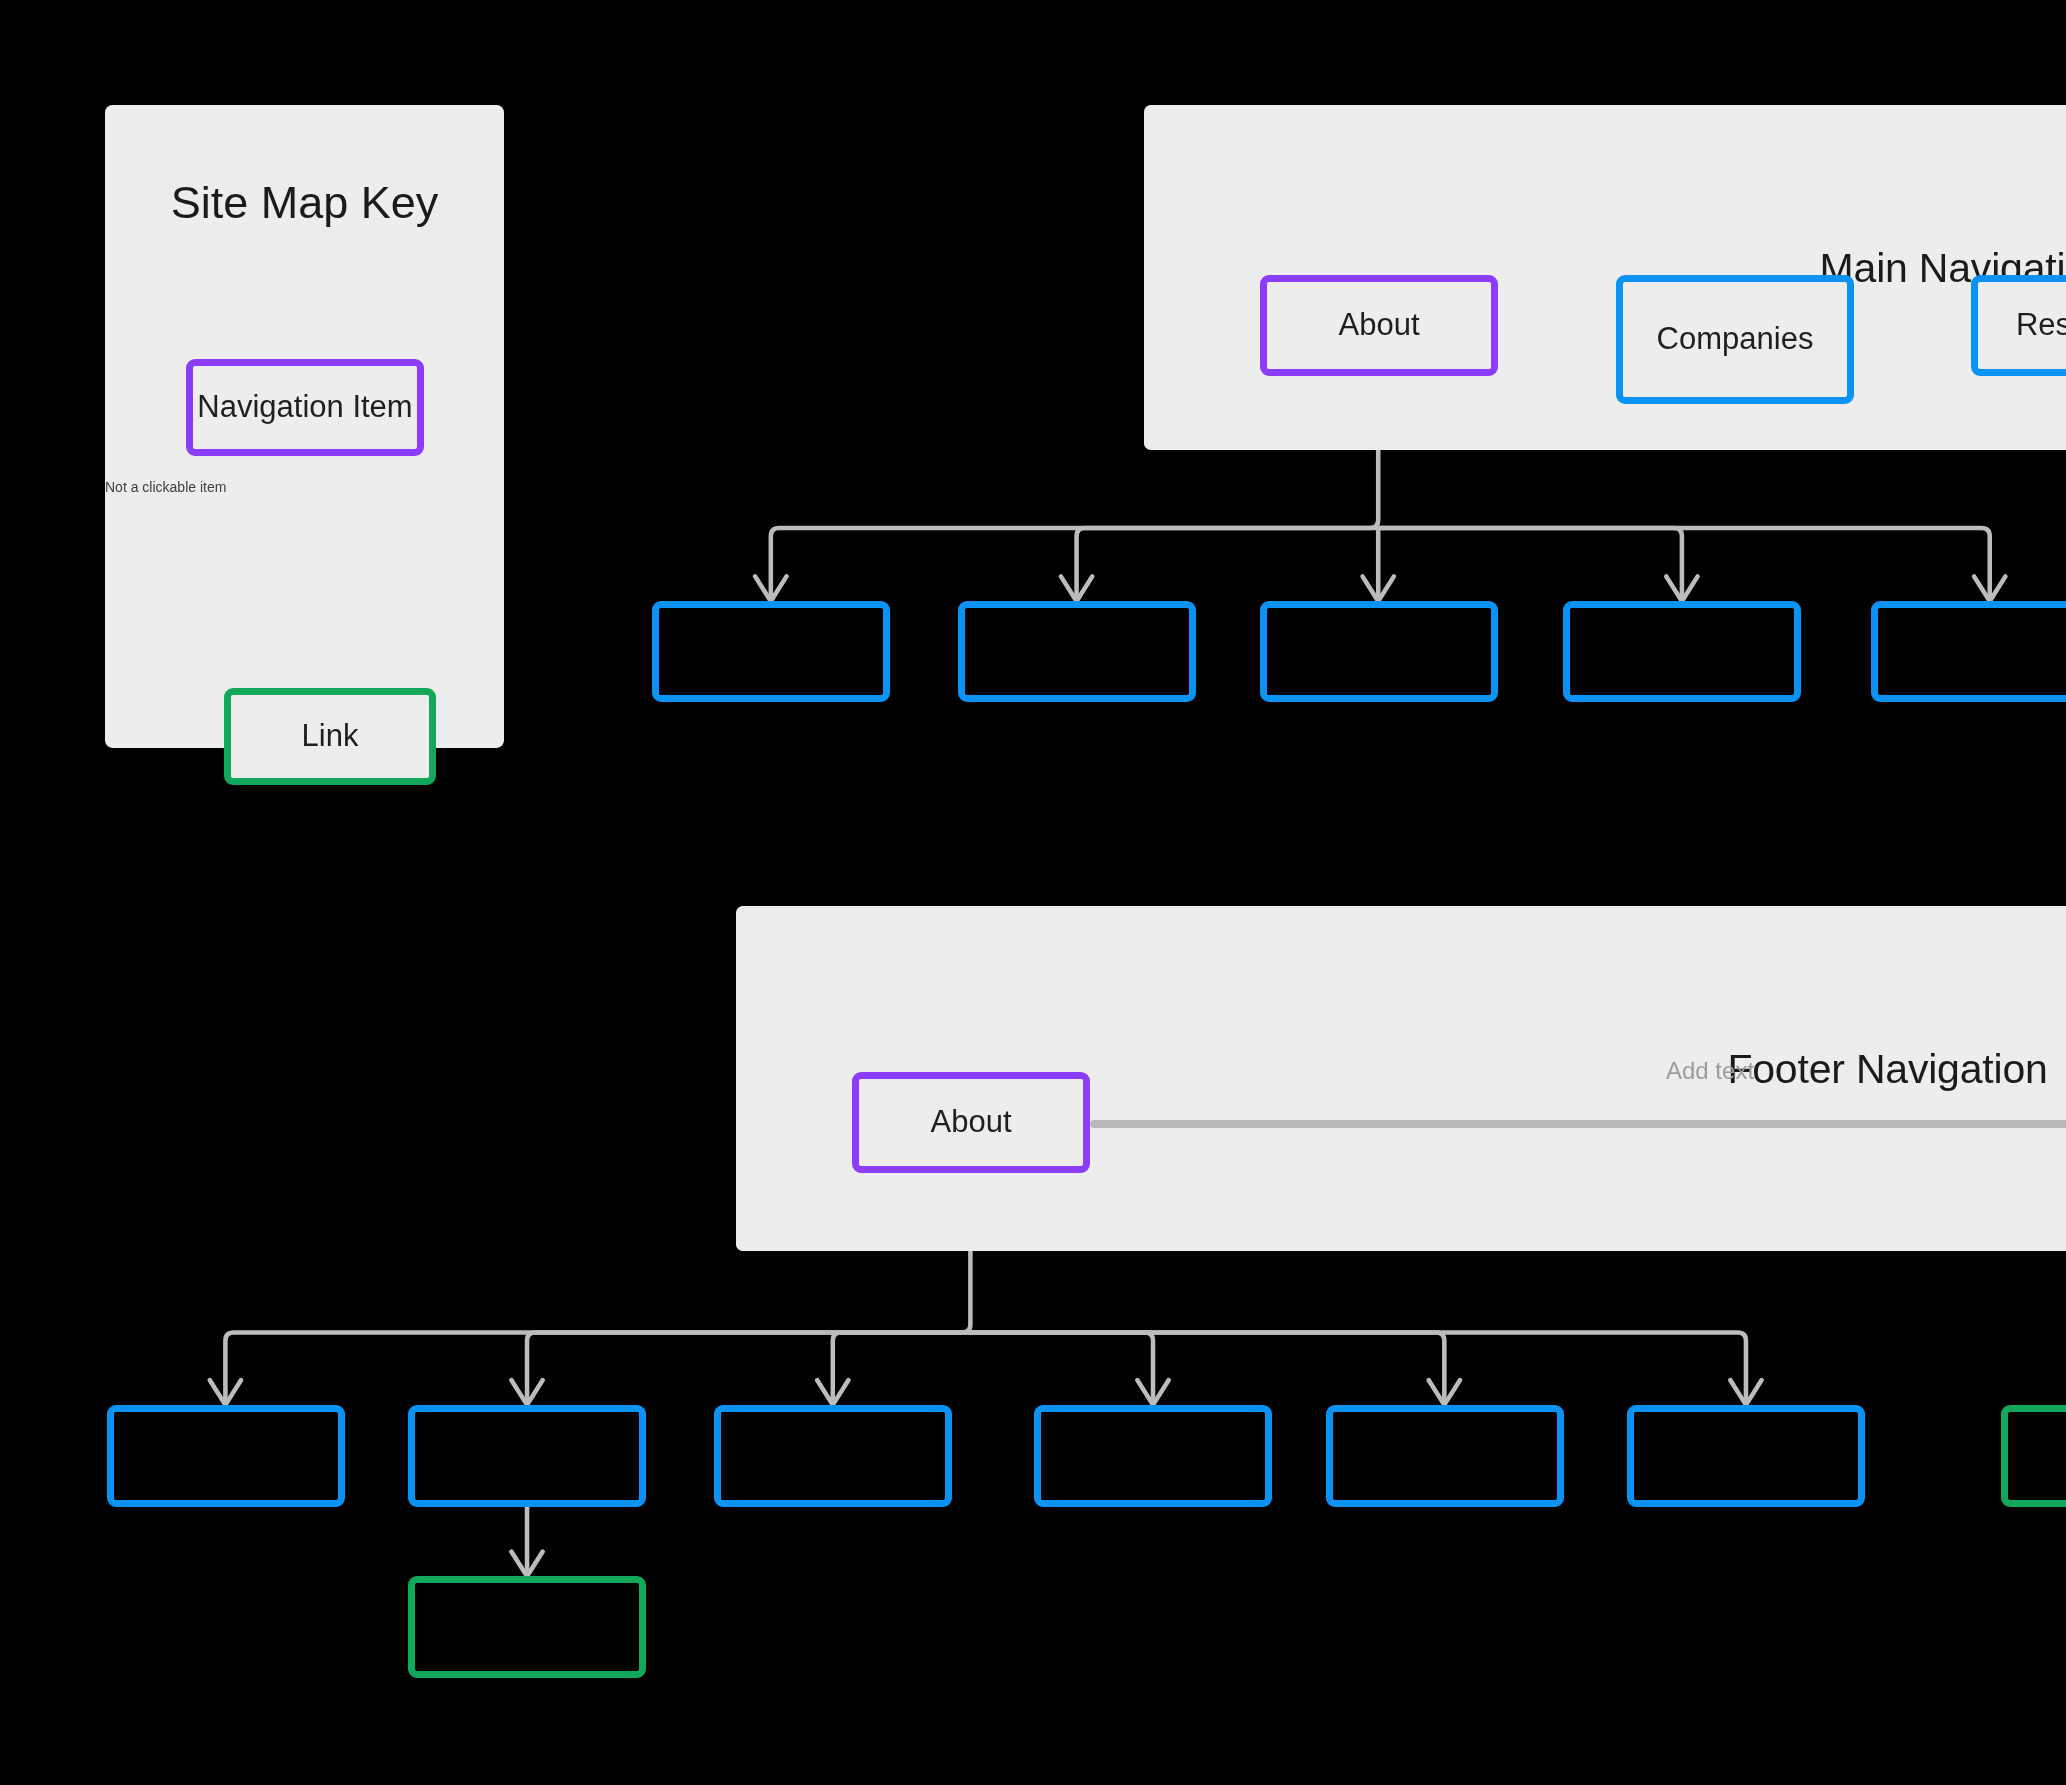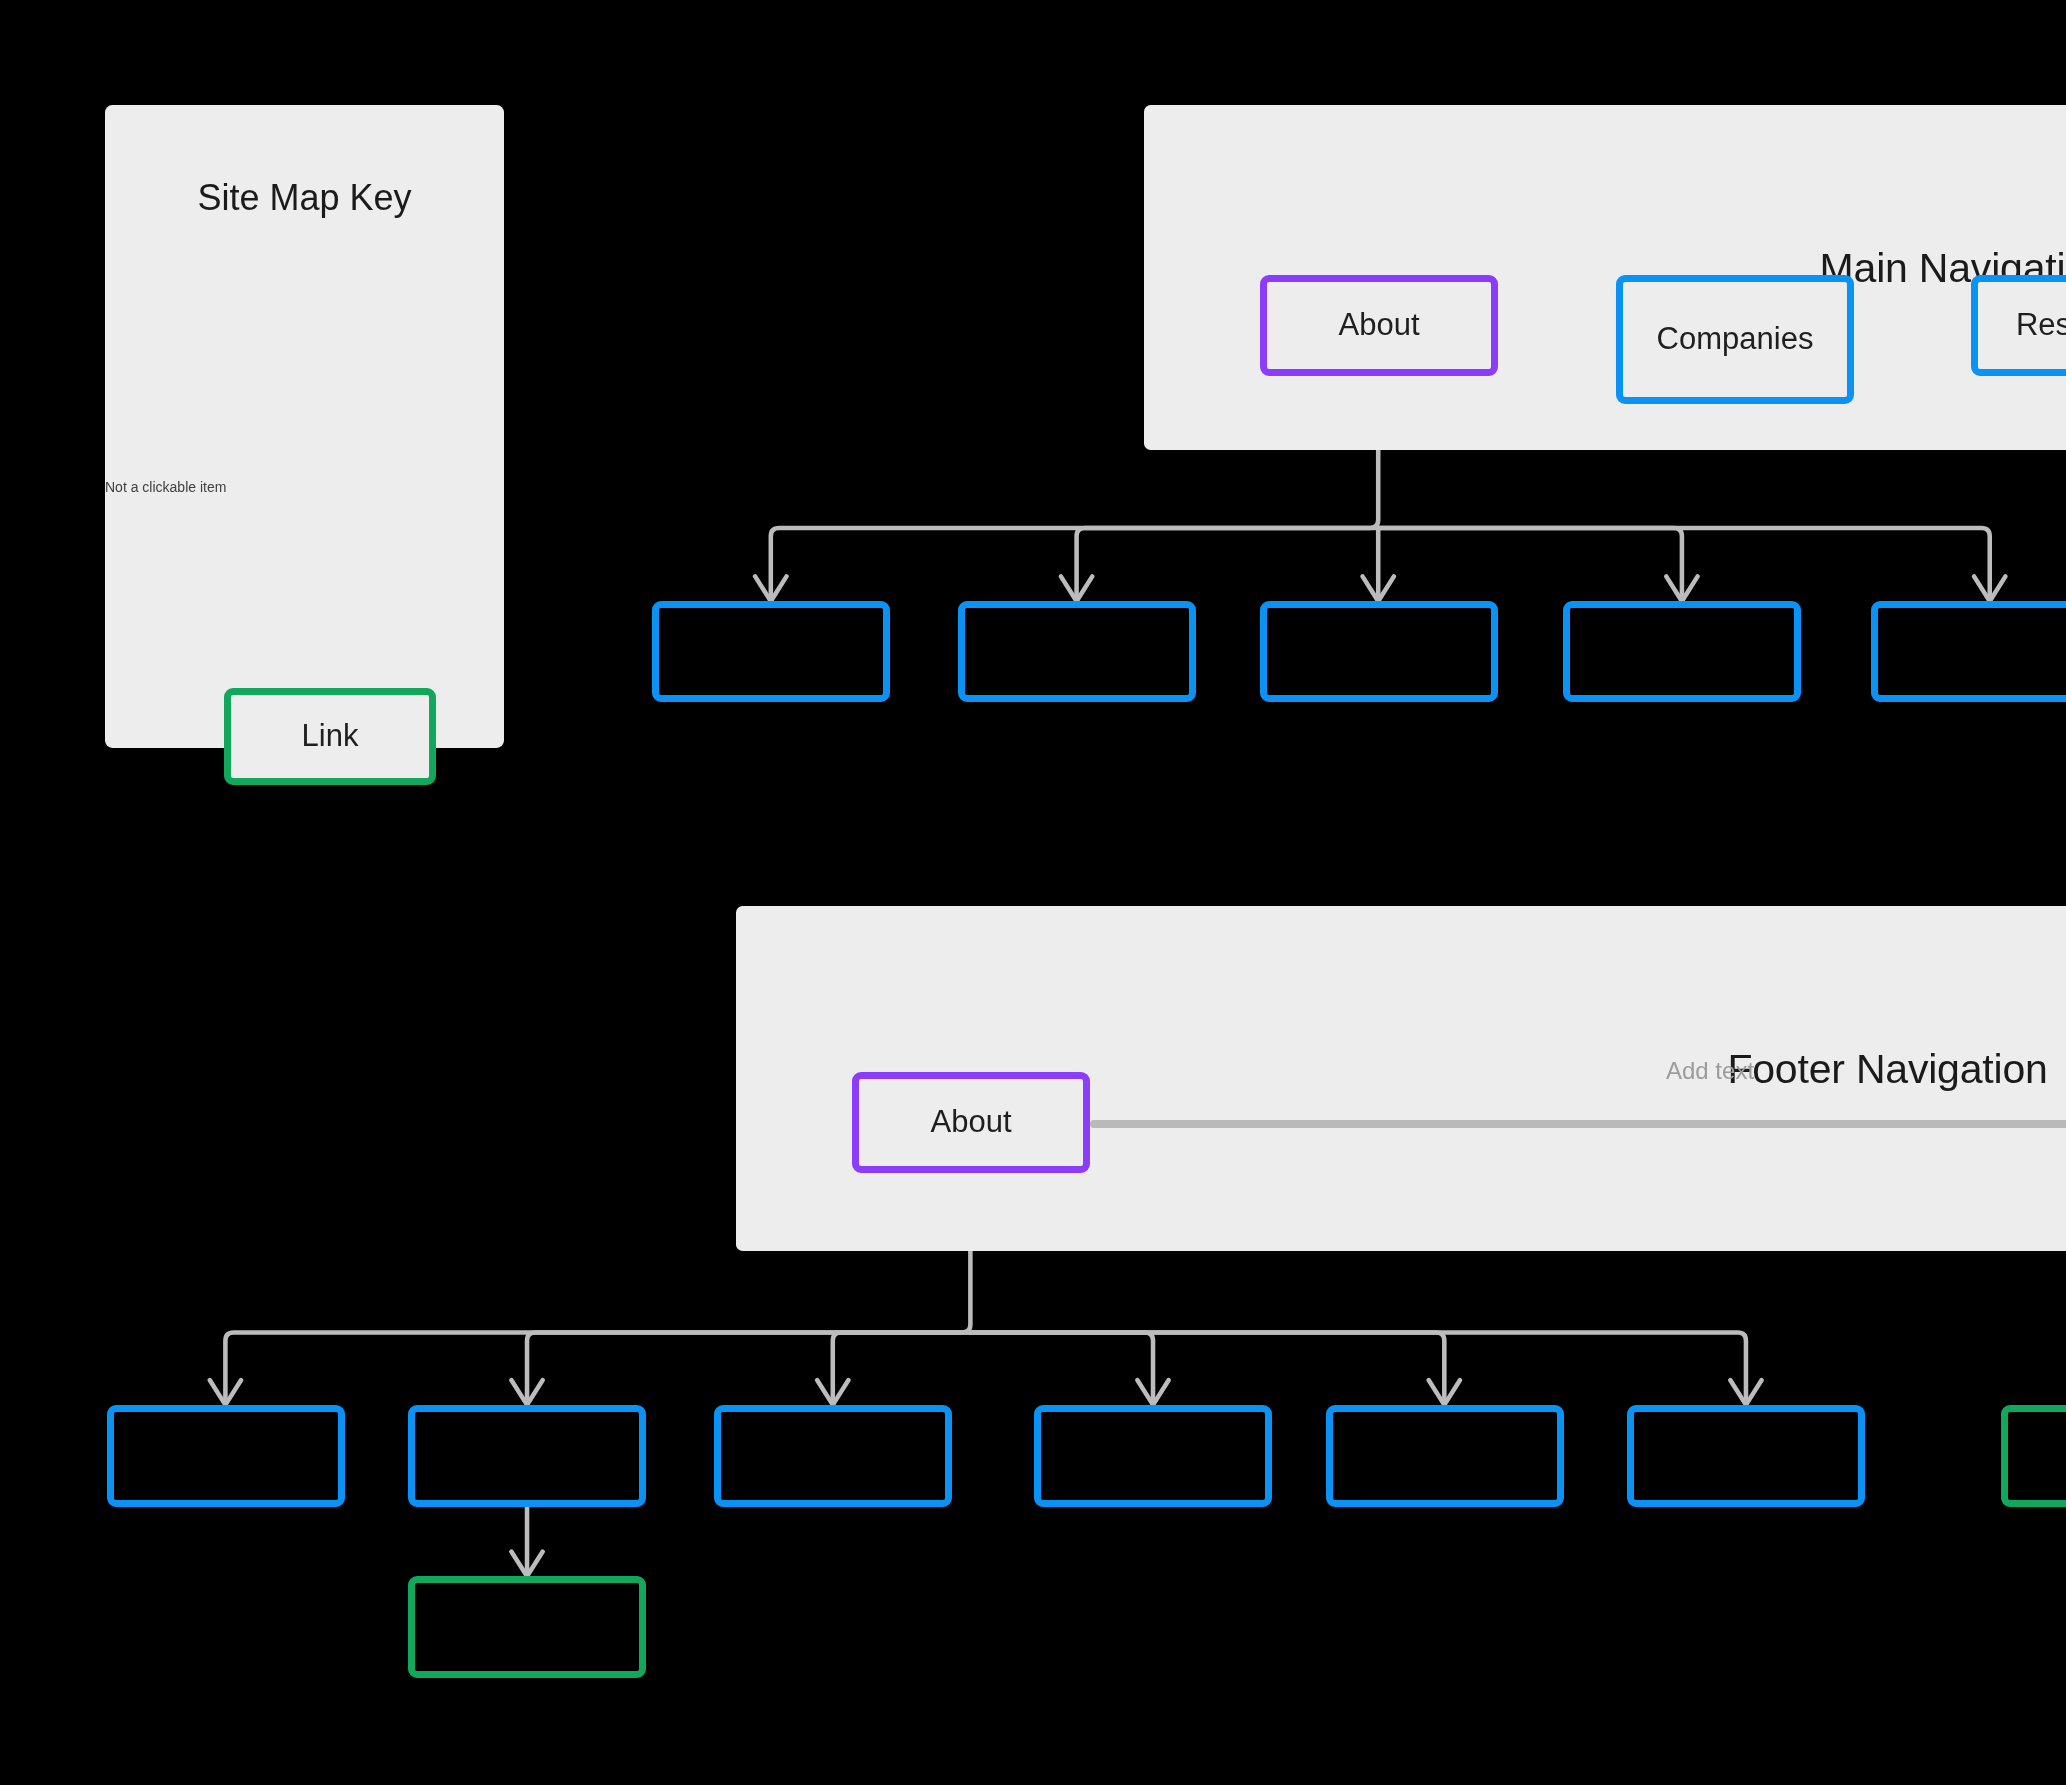--- a/index.html
+++ b/index.html
@@ -41,7 +41,7 @@
     position: absolute;
     left: 0; right: 0;
     text-align: center;
-    font-size: 36px;
+    font-size: 45px;
     color: #1b1b1b;
     font-weight: 400;
   }

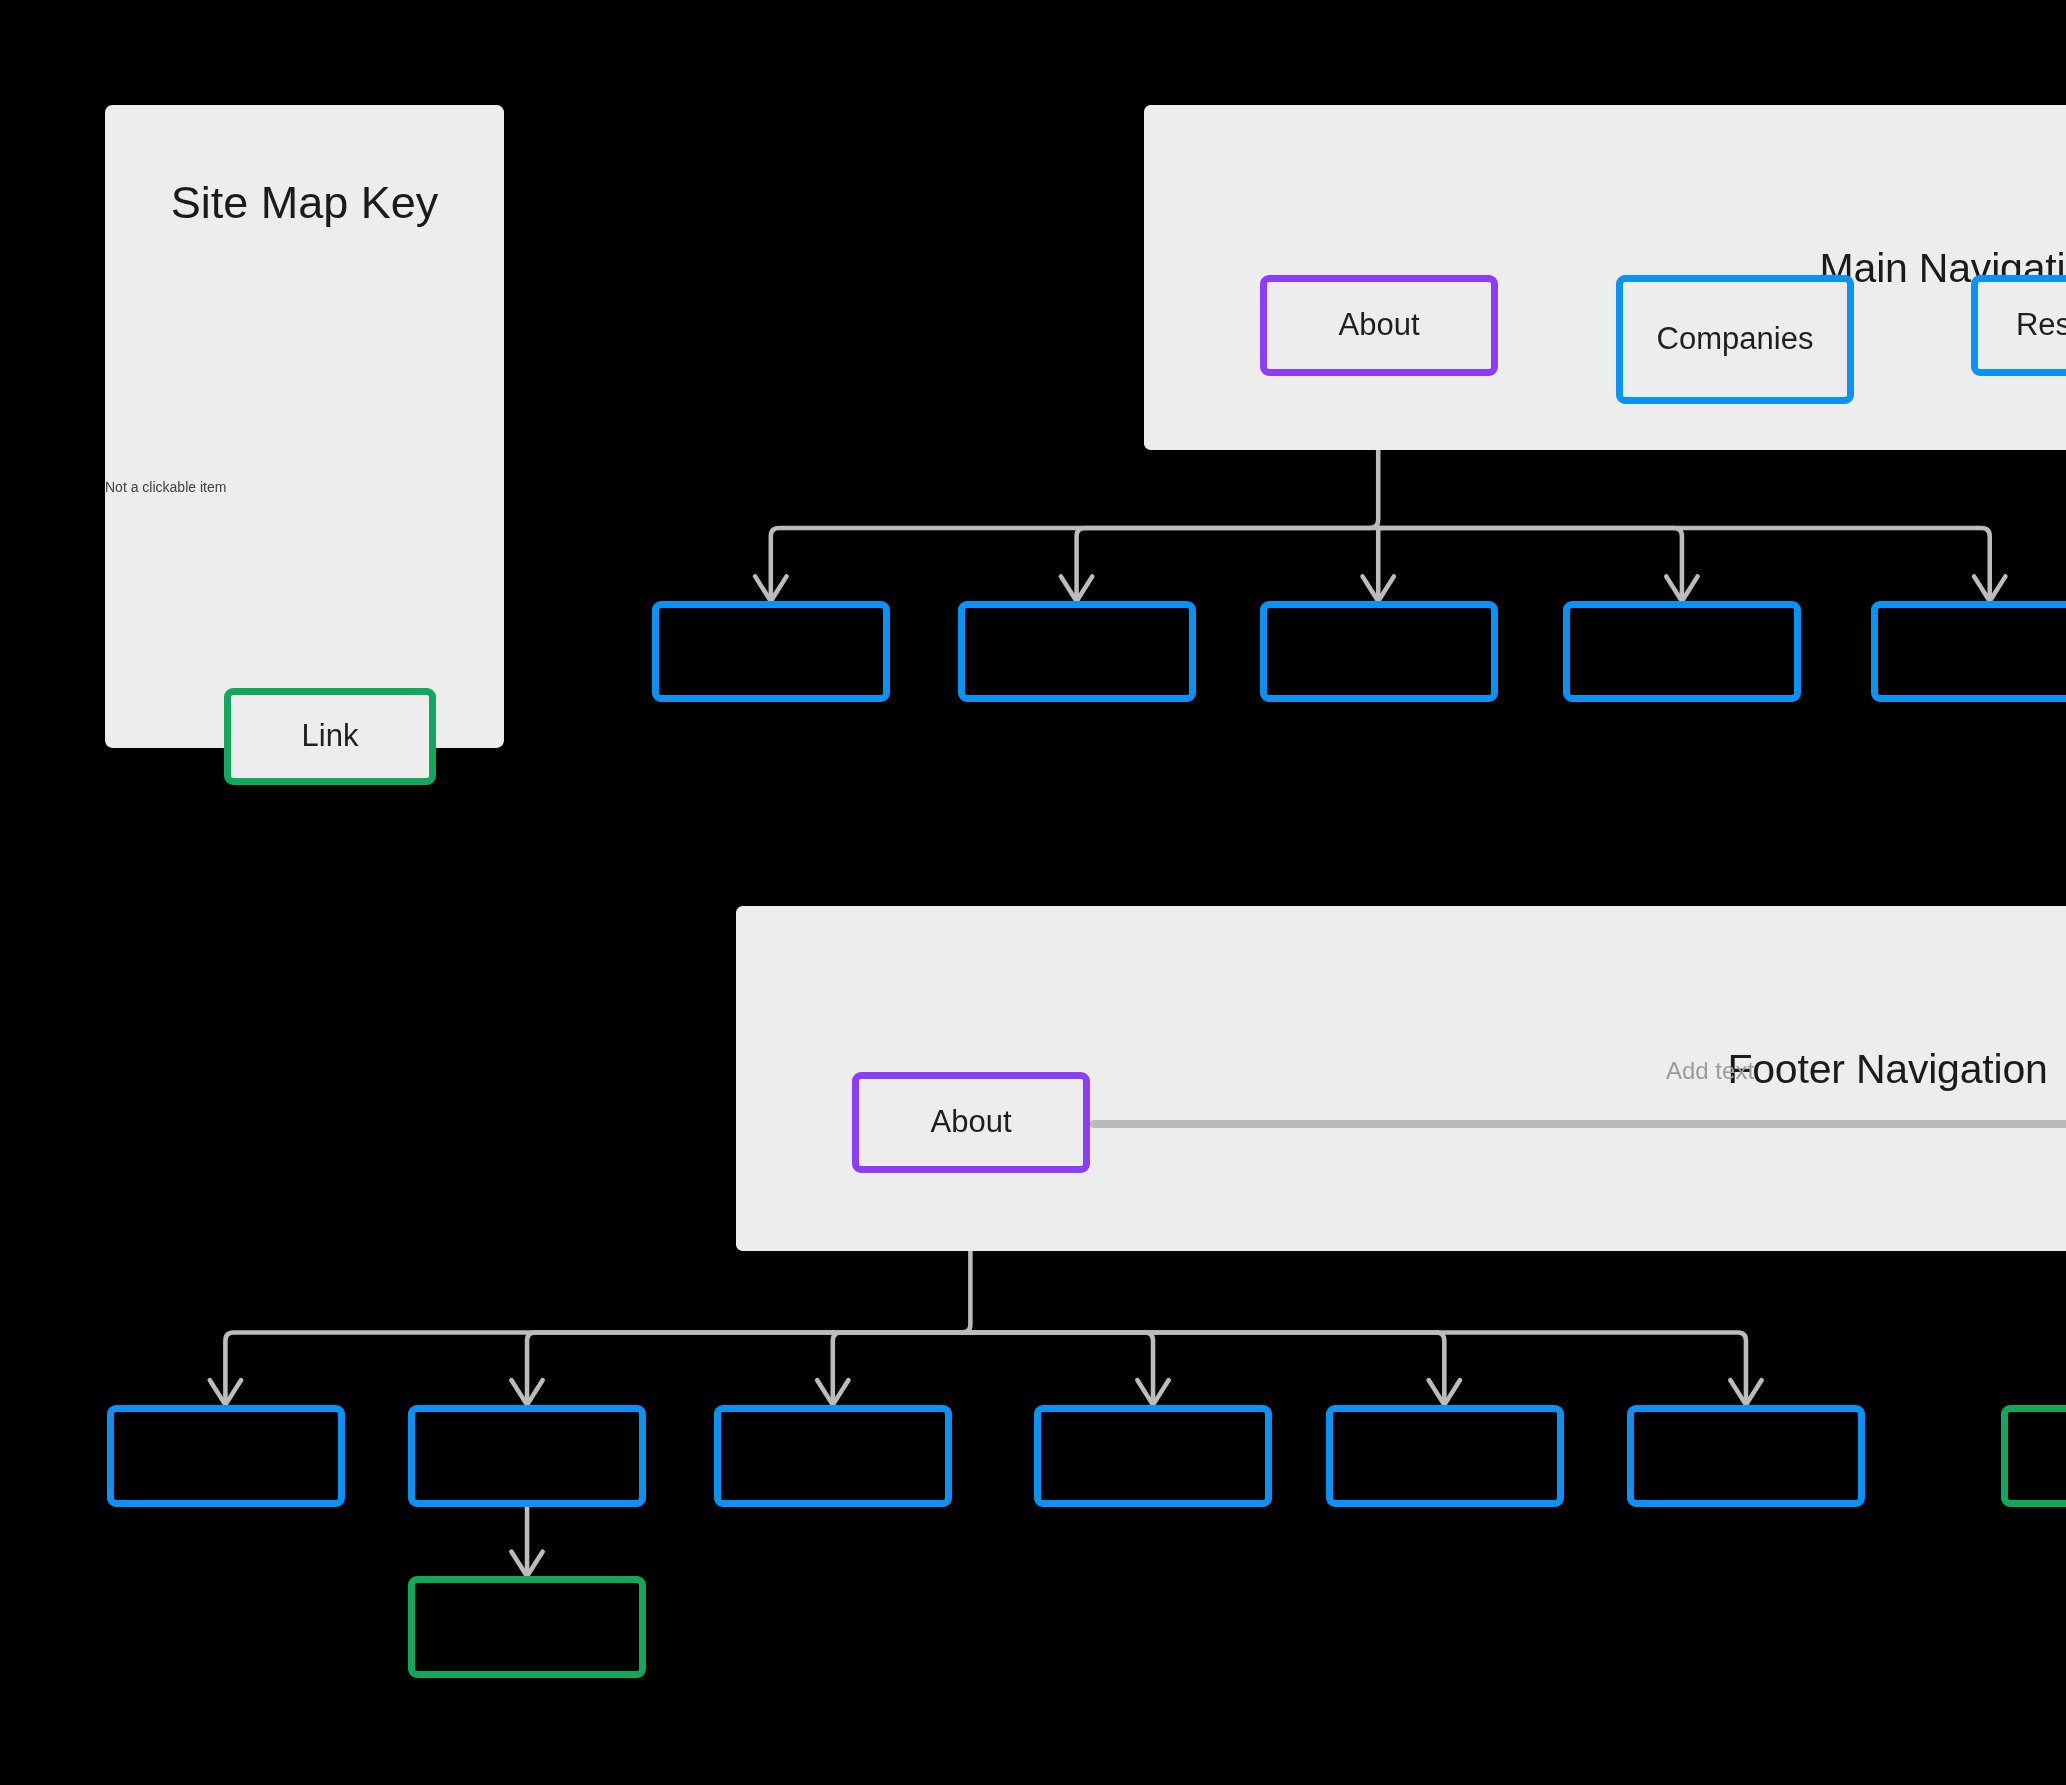--- a/index.html
+++ b/index.html
@@ -174,6 +174,9 @@
   <div class="key-panel" style="left:105px; top:105px; width:399px; height:643px;">
     <div class="key-title" style="top:72px;">Site Map Key</div>
 
+    <div class="node nav onlight" style="left:81px; top:254px; width:238px; height:97px;">
+      <span>Navigation Item</span>
+    </div>
     <div class="key-caption" style="top:374px;">Not a clickable item</div>
 
 

